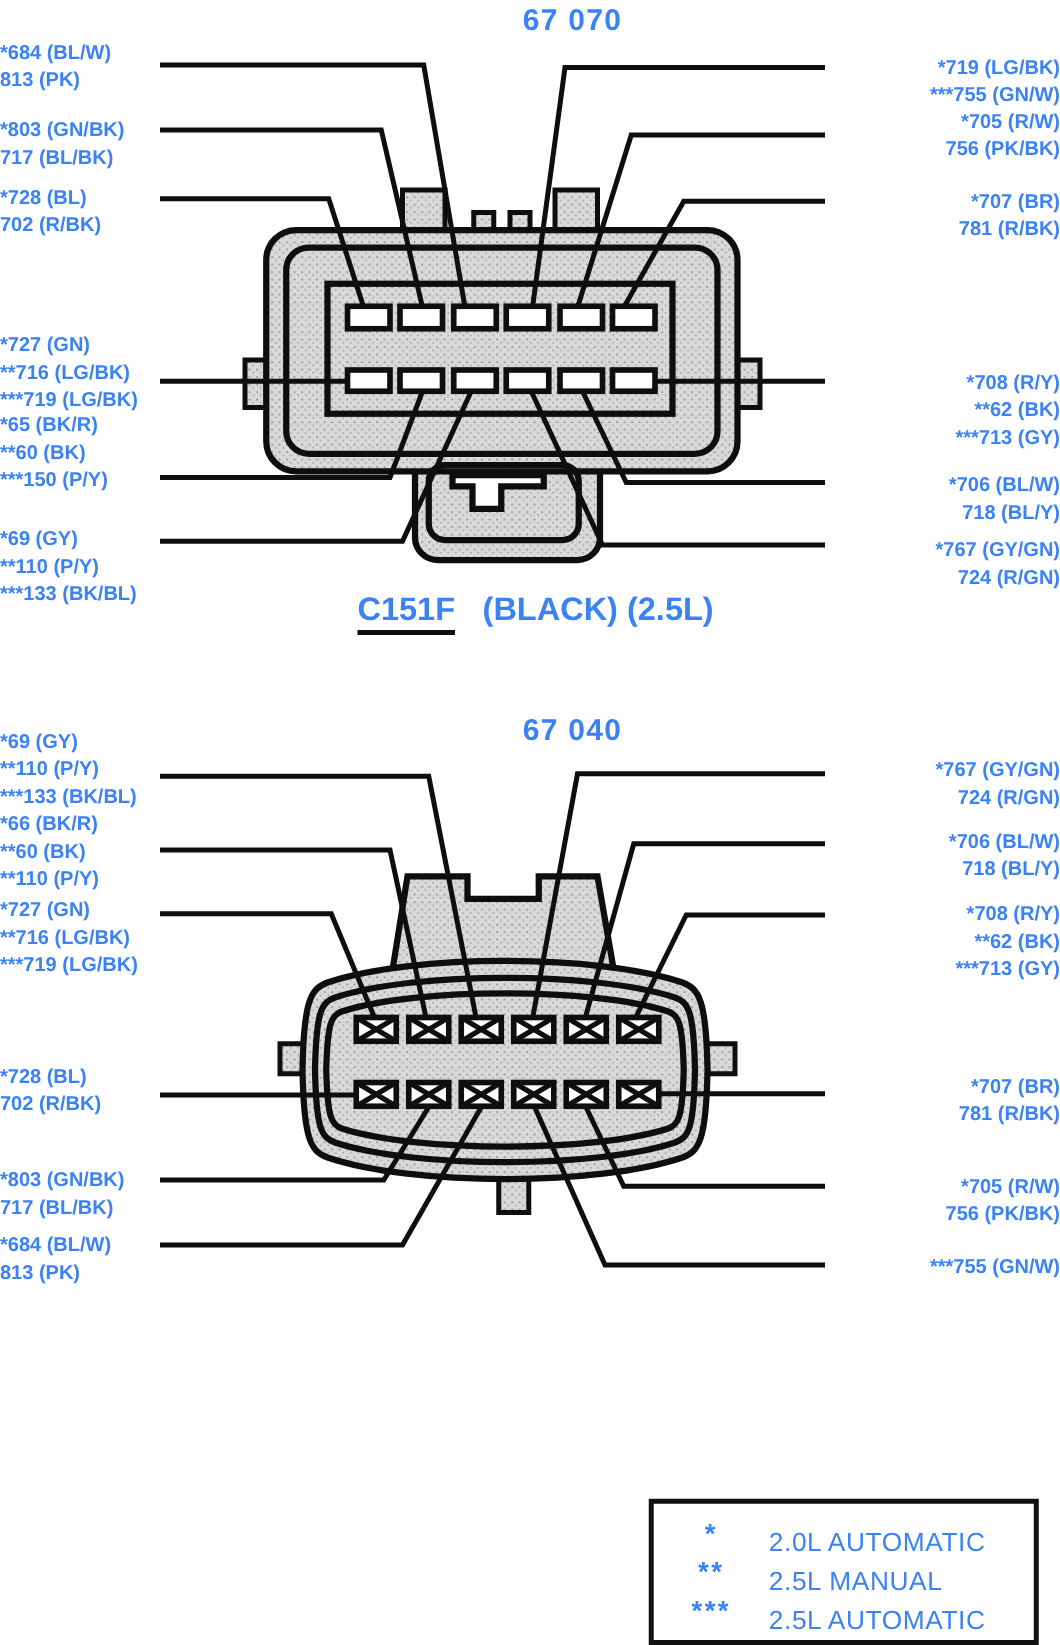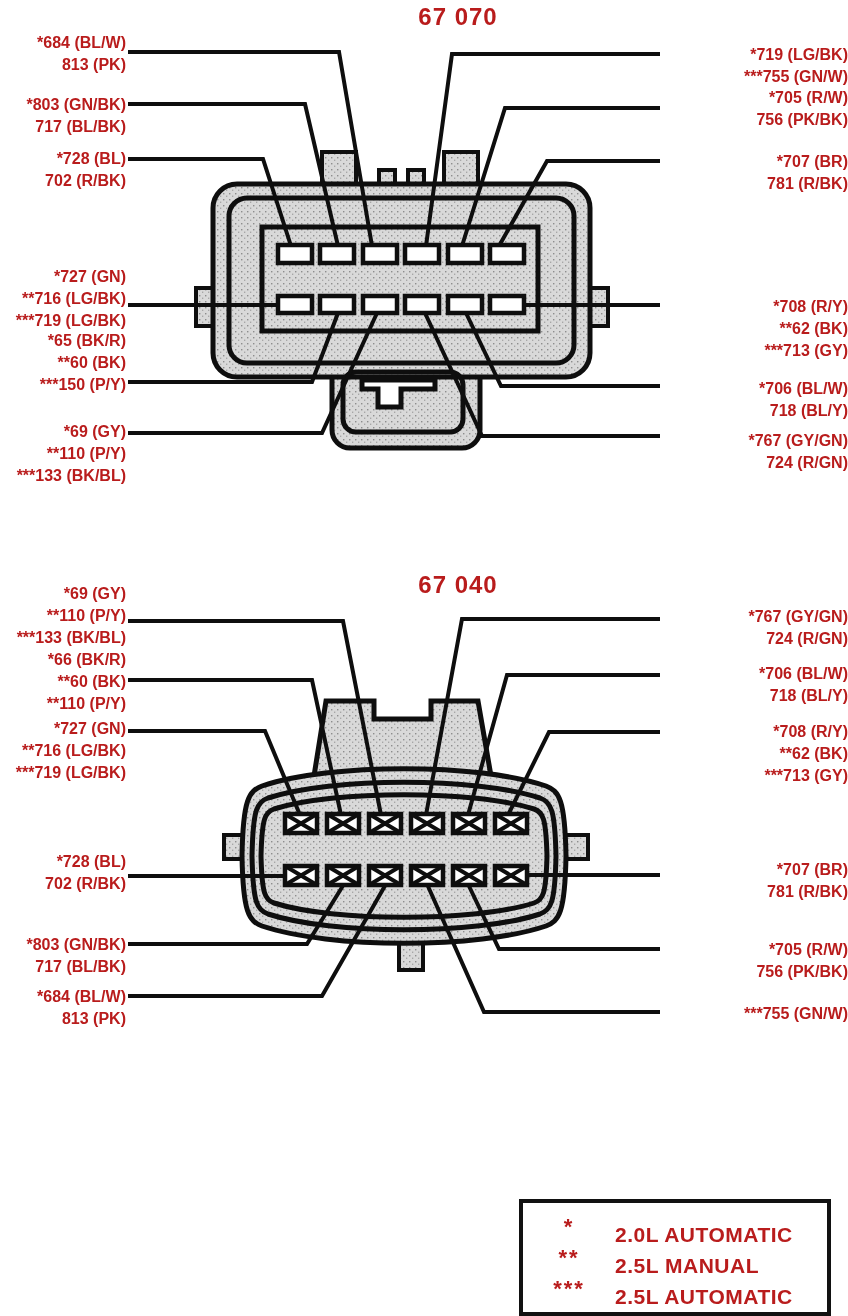--- a/index.html
+++ b/index.html
@@ -4,7 +4,7 @@
 <style>
   html,body{margin:0;padding:0;background:#fff;}
   .stage{position:relative;width:848px;height:1316px;background:#fff;overflow:hidden;
-         font-family:"Liberation Sans",sans-serif;color:#b91c1c;}
+         font-family:"Liberation Sans",sans-serif;color:#3b82f6;}
   .stage svg{position:absolute;left:0;top:0;}
   .hdr{position:absolute;width:120px;text-align:center;font-size:24px;font-weight:700;letter-spacing:1px;}
   .lg{position:absolute;font-size:16px;font-weight:700;line-height:22px;white-space:nowrap;}

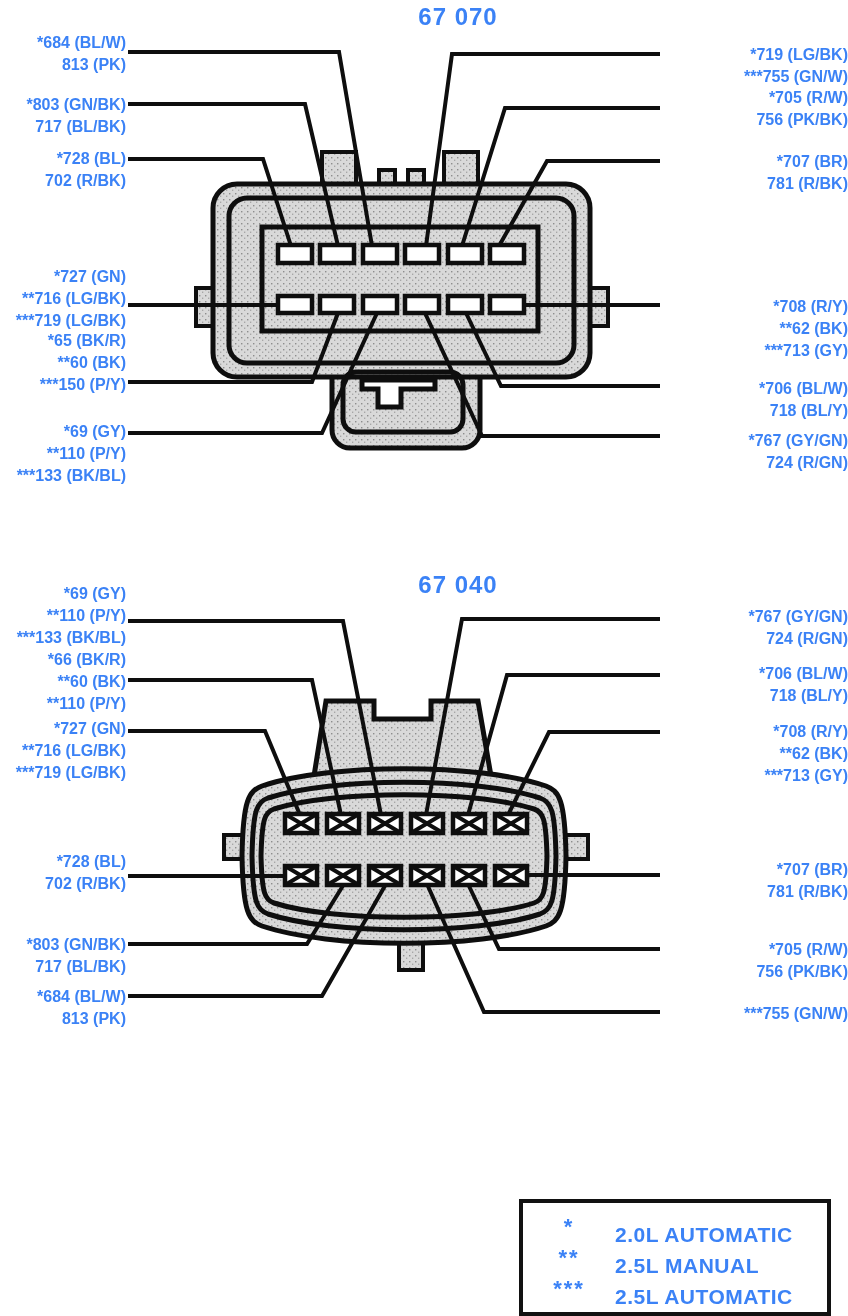--- a/index.html
+++ b/index.html
@@ -8,7 +8,7 @@
   .stage svg{position:absolute;left:0;top:0;}
   .hdr{position:absolute;width:120px;text-align:center;font-size:24px;font-weight:700;letter-spacing:1px;}
   .lg{position:absolute;font-size:16px;font-weight:700;line-height:22px;white-space:nowrap;}
-  .lg-l{left:0;width:126px;text-align:right;}
+  .lg-l{left:0;width:126px;text-align:left;}
   .lg-r{left:674px;width:174px;text-align:right;}
   .title{position:absolute;font-size:26px;font-weight:700;white-space:nowrap;}
   .title .code{border-bottom:4px solid #0e0e0e;padding-bottom:2px;}

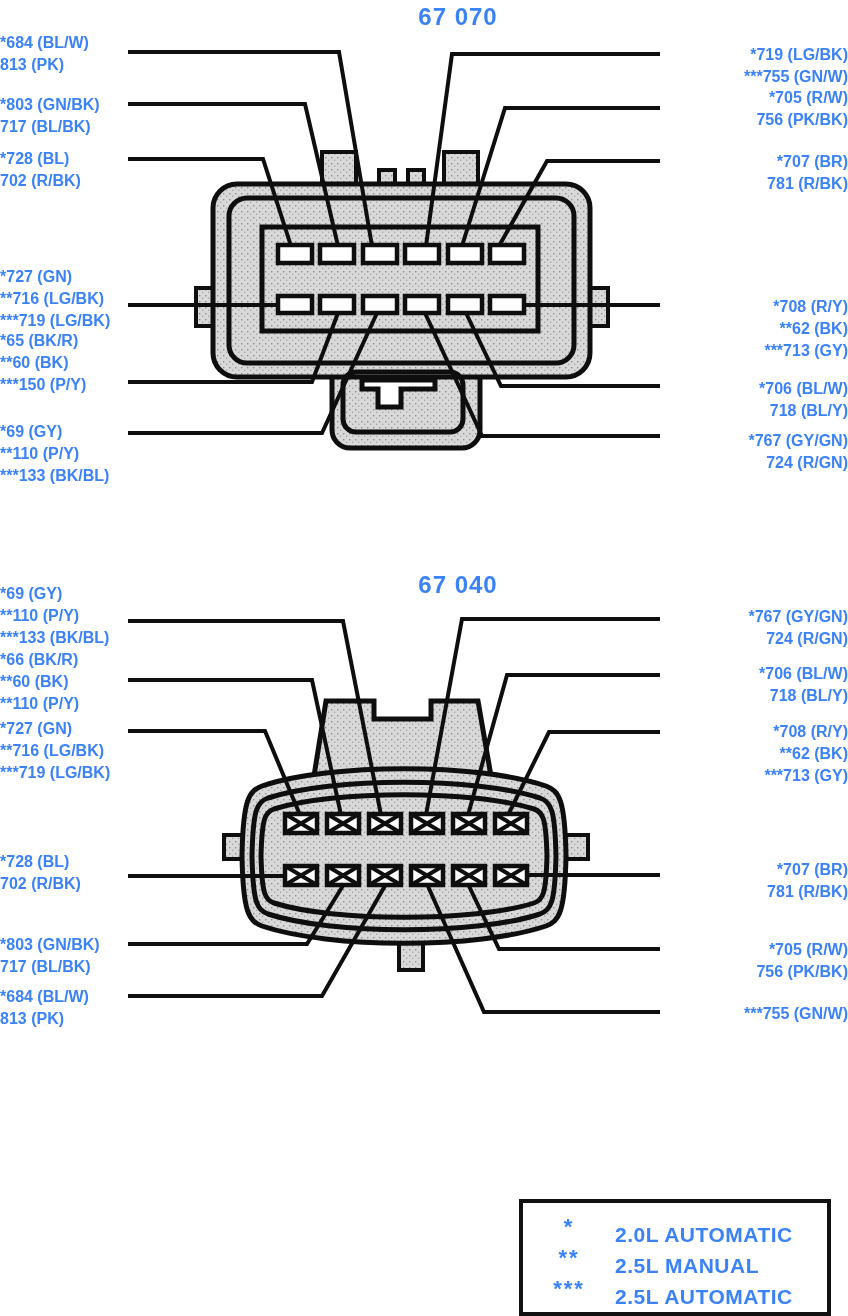--- a/index.html
+++ b/index.html
@@ -210,6 +210,9 @@
     <div>724 (R/GN)</div>
   </div>
 
+  <div class="title" style="left:286px;top:472px">
+    <span class="code">C151F</span><span class="rest">(BLACK) (2.5L)</span>
+  </div>
 
   <div class="lg lg-l" style="top:583px">
     <div>*69 (GY)</div>

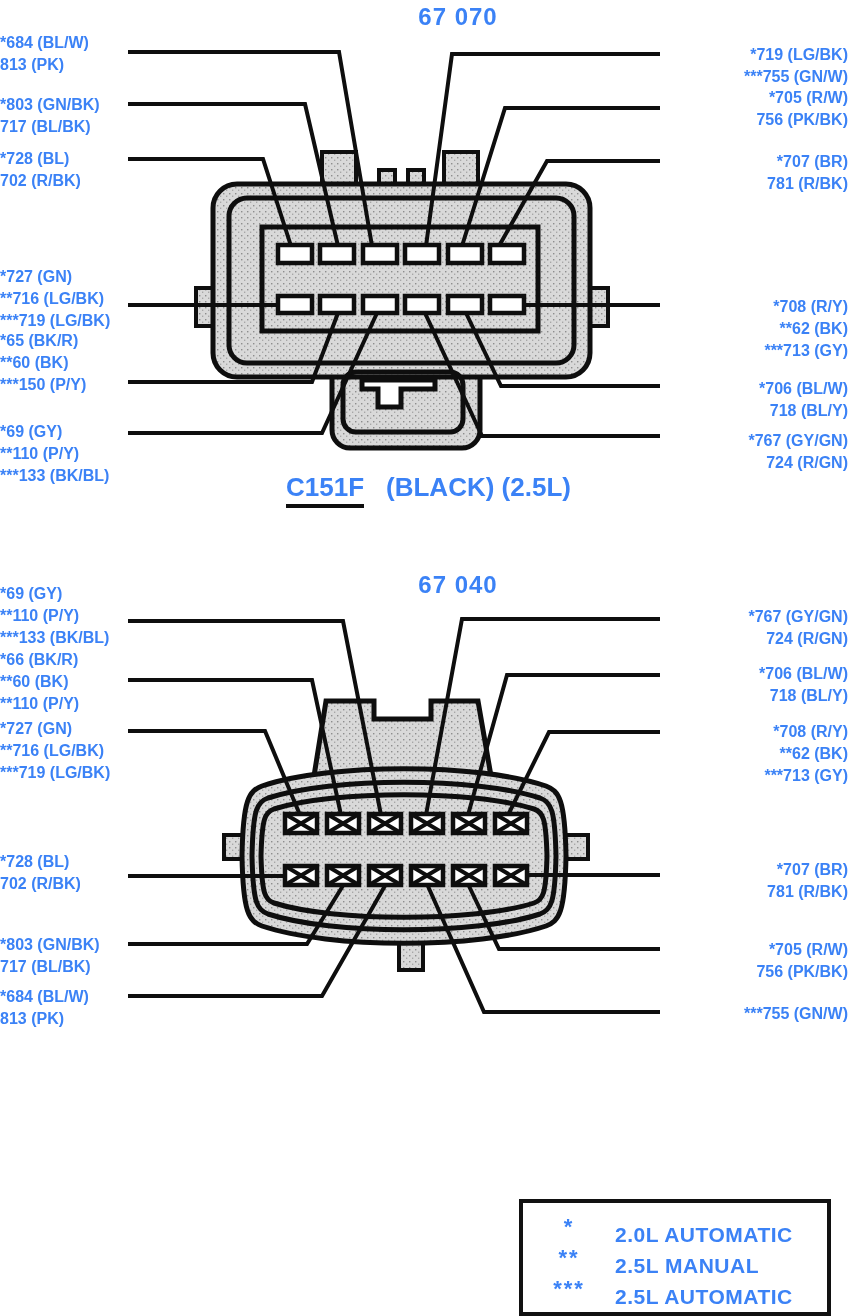--- a/index.html
+++ b/index.html
@@ -17,7 +17,7 @@
           display:flex;flex-direction:column;justify-content:center;padding:4px 0;}
   .lrow{display:flex;align-items:center;height:31px;}
   .lrow .sym{width:92px;text-align:center;font-size:22px;font-weight:700;letter-spacing:2px;}
-  .lrow .ltxt{font-size:21px;font-weight:700;letter-spacing:.5px;margin-top:16px;}
+  .lrow .ltxt{font-size:21px;font-weight:400;letter-spacing:.5px;margin-top:16px;}
 </style>
 </head>
 <body>

